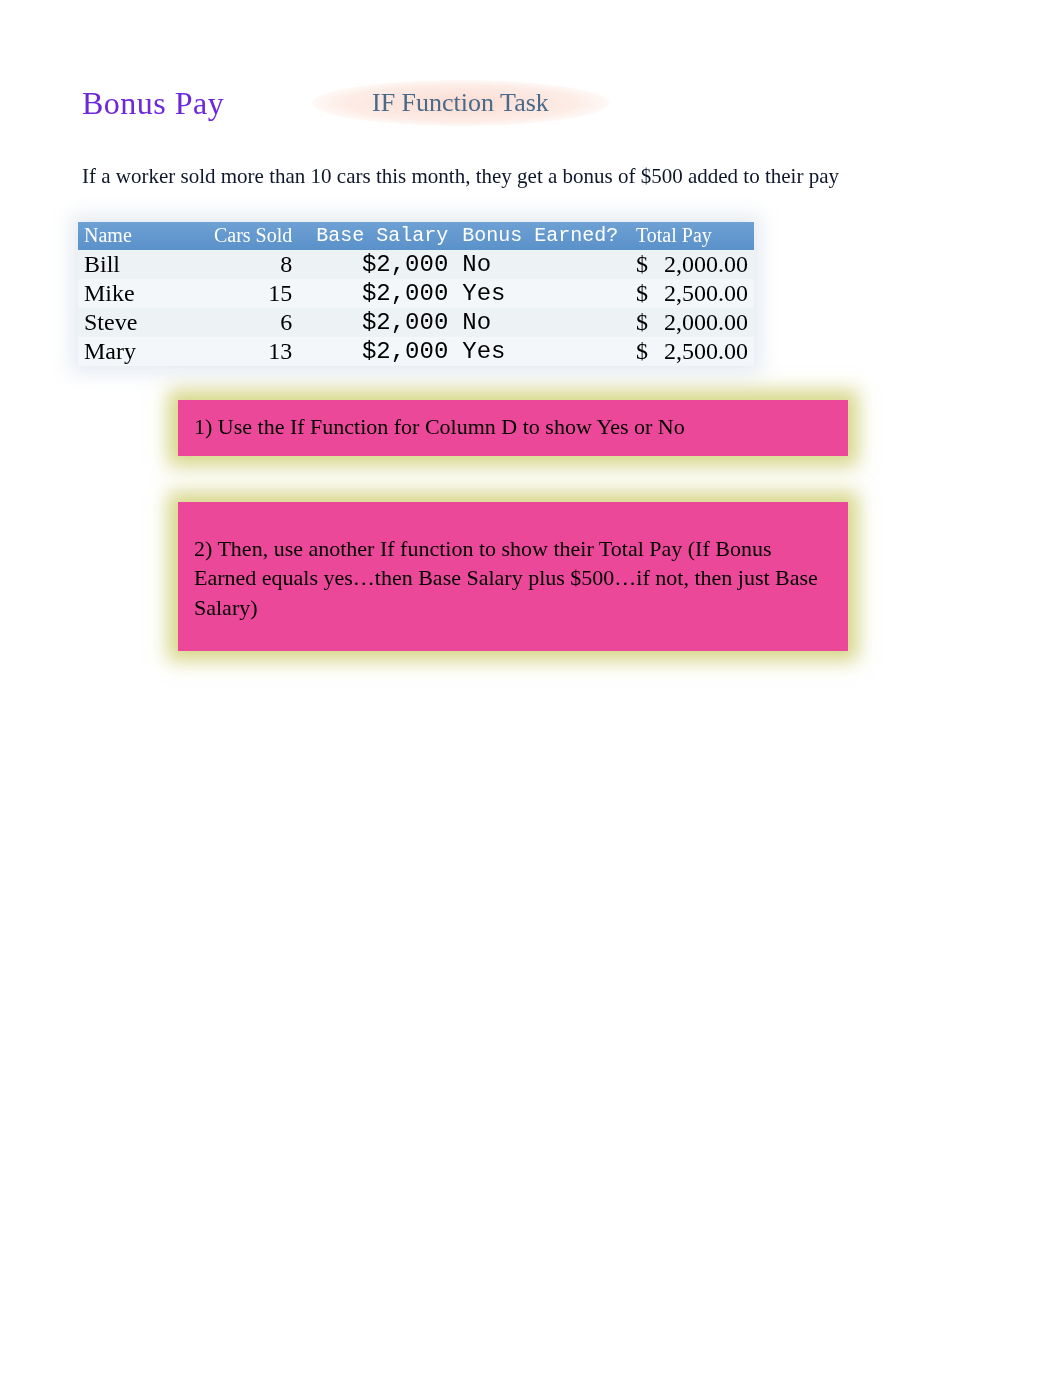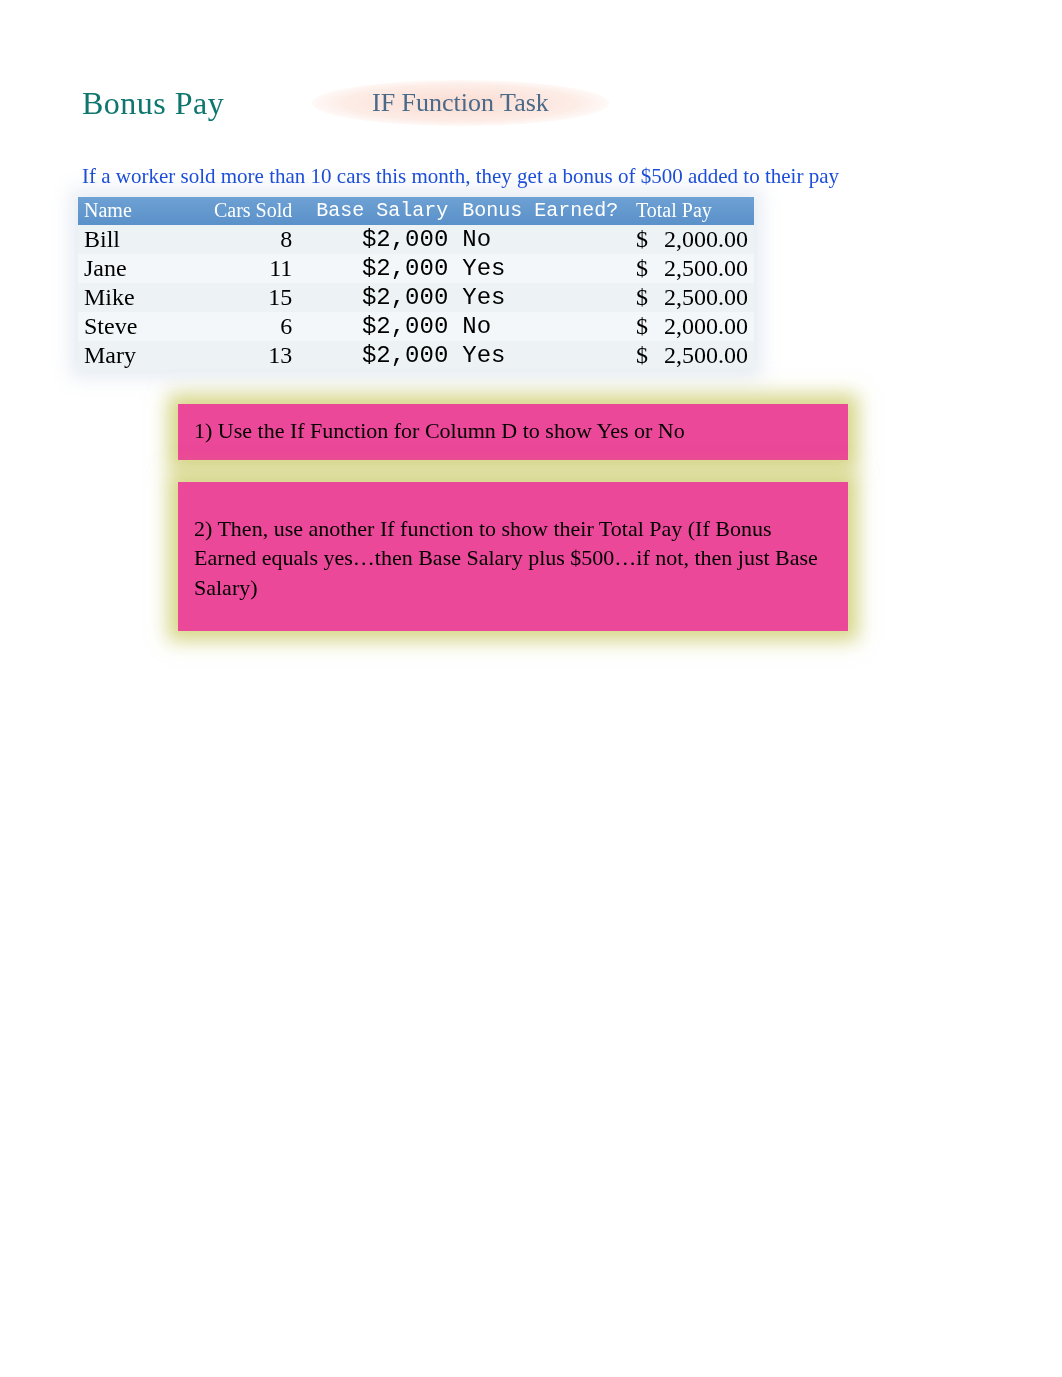--- a/index.html
+++ b/index.html
@@ -18,7 +18,7 @@
     }
     .title-main {
       font-size: 32px;
-      color: #0f766e;
+      color: #6d28d9;
       letter-spacing: 0.5px;
       width: 240px;
     }

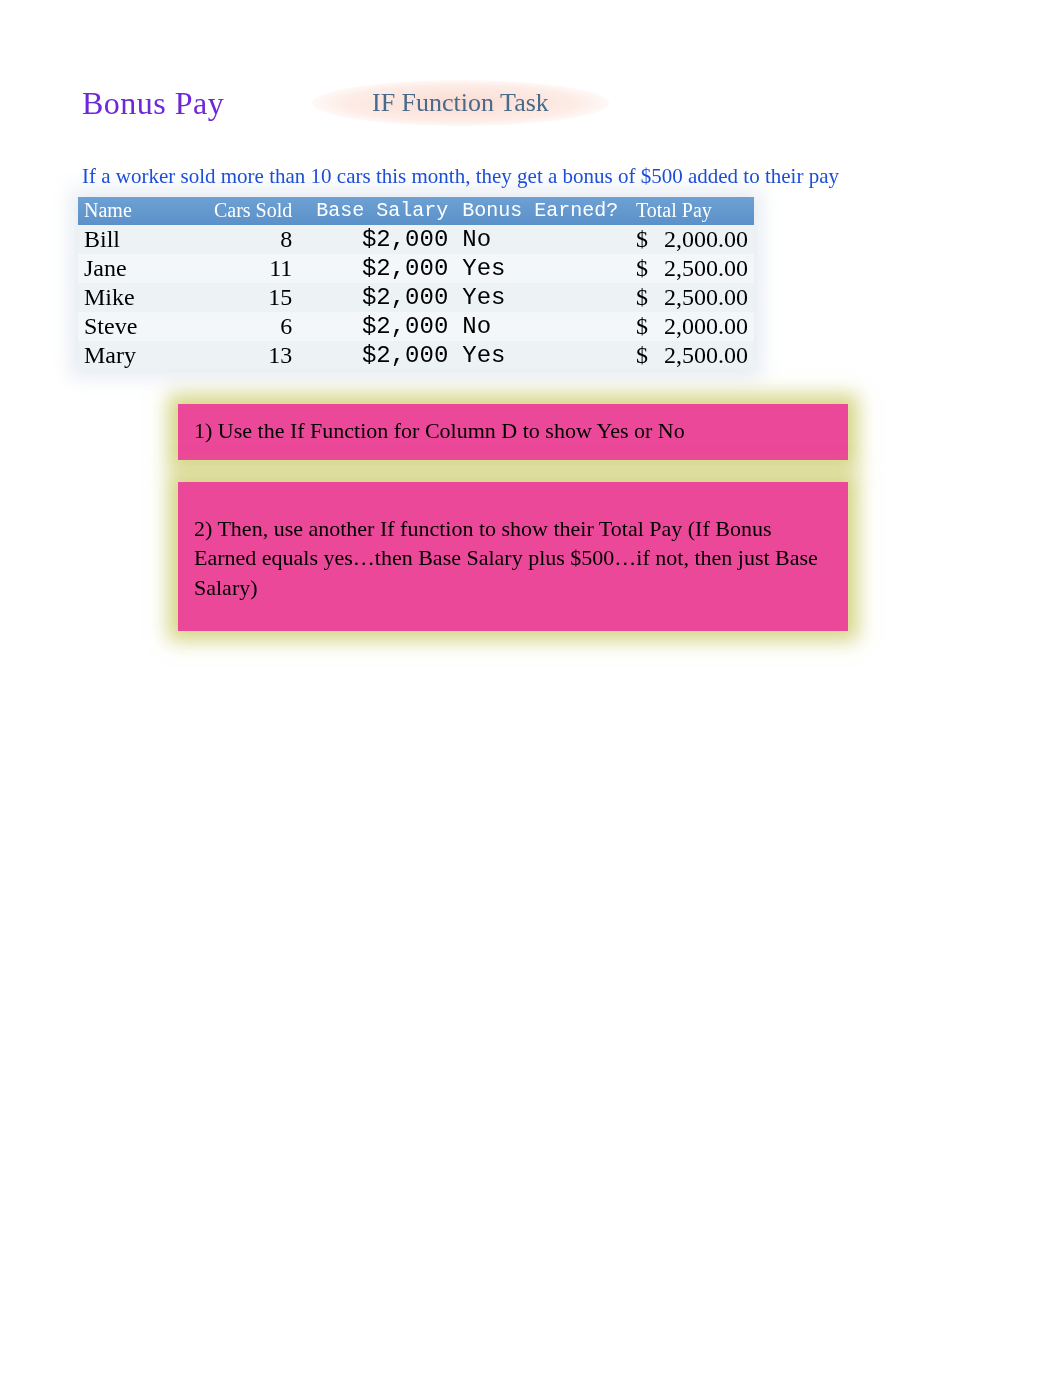--- a/index.html
+++ b/index.html
@@ -32,8 +32,8 @@
     }
     .intro {
       font-size: 21px;
-      color: #1d4ed8;
-      margin-bottom: 8px;
+      color: #0f172a;
+      margin-bottom: 33px;
     }
     .table-wrap {
       width: 676px;

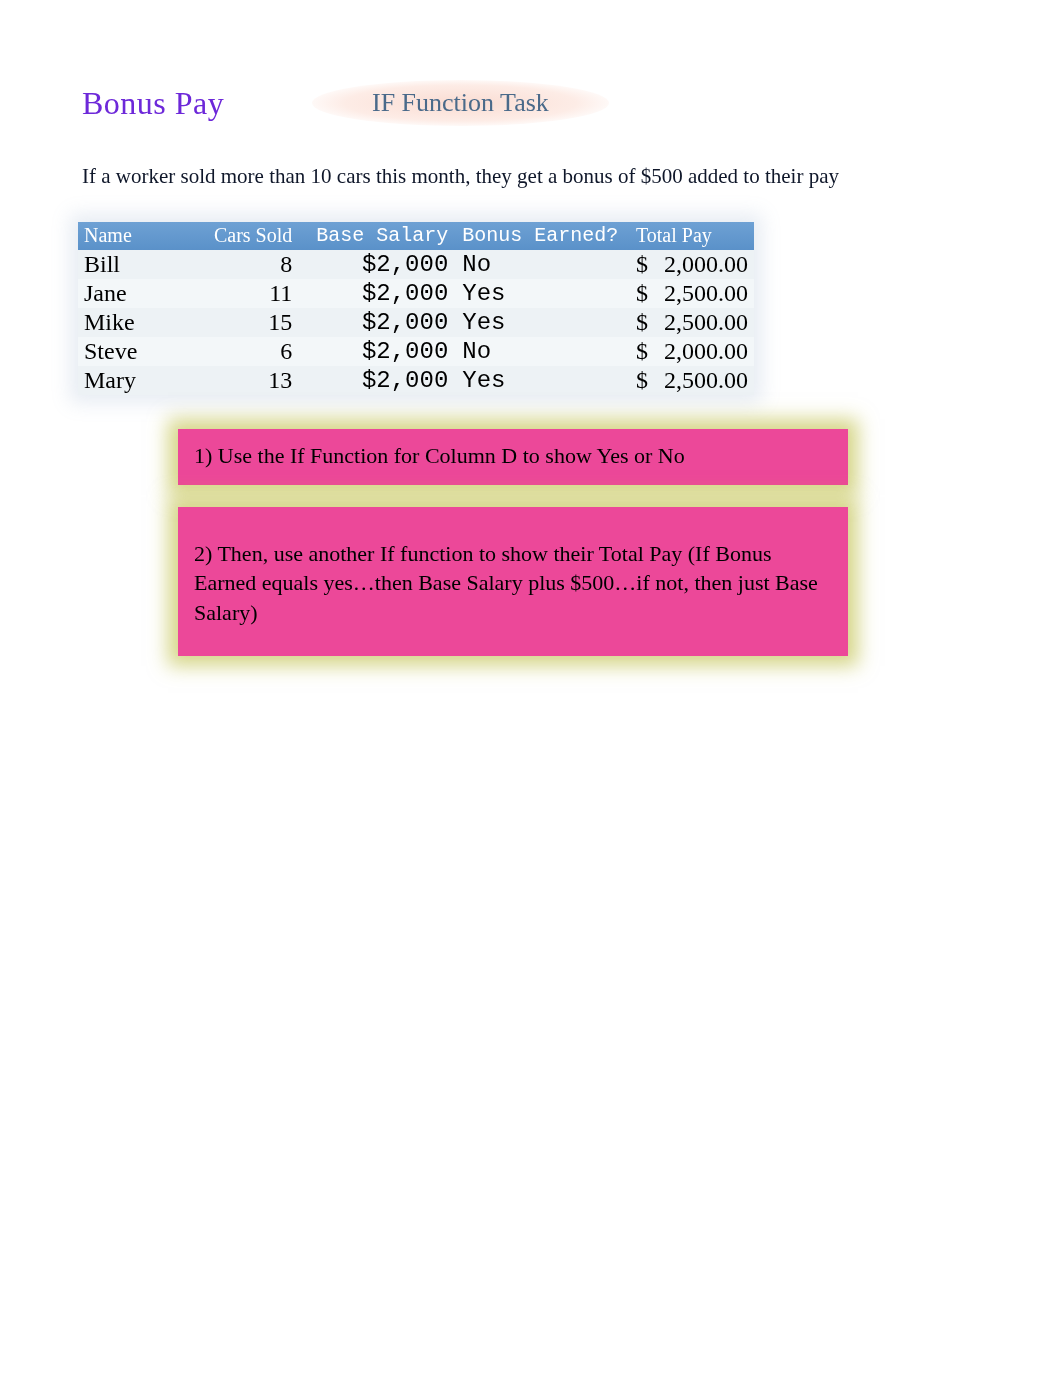--- a/index.html
+++ b/index.html
@@ -118,18 +118,6 @@
         </td>
       </tr>
       <tr>
-        <td class="col-name">Jane</td>
-        <td class="col-cars">11</td>
-        <td class="col-base">$2,000</td>
-        <td class="col-bonus">Yes</td>
-        <td class="col-totalwrap">
-          <div class="total-cell">
-            <span>$</span>
-            <span>2,500.00</span>
-          </div>
-        </td>
-      </tr>
-      <tr>
         <td class="col-name">Mike</td>
         <td class="col-cars">15</td>
         <td class="col-base">$2,000</td>

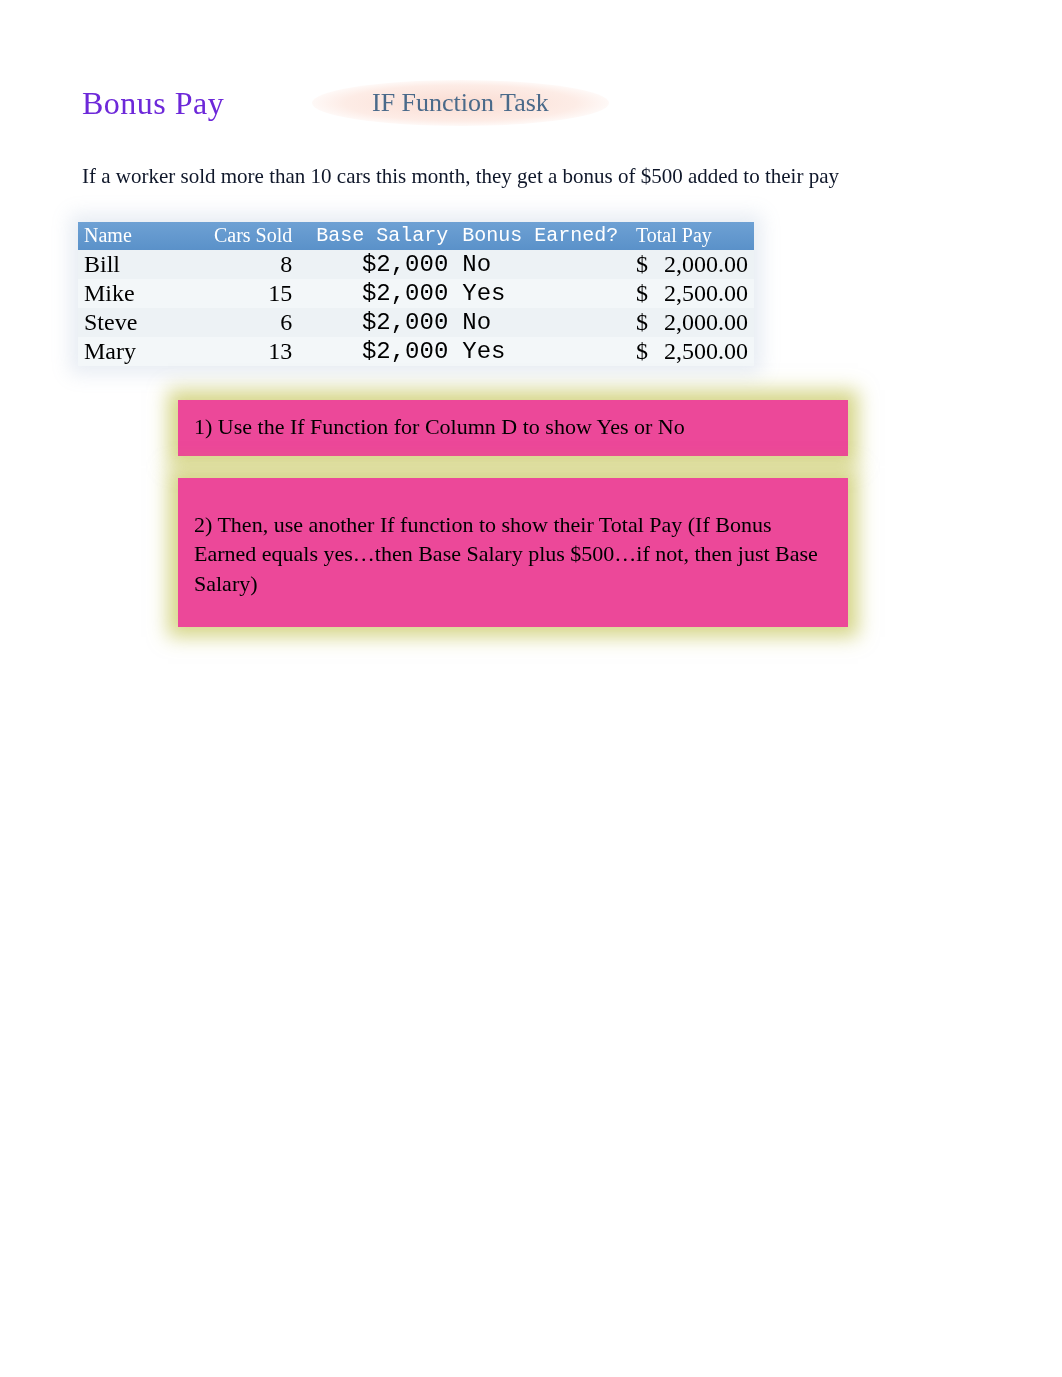--- a/index.html
+++ b/index.html
@@ -81,7 +81,7 @@
       line-height: 1.35;
     }
     .callout1 { margin-top: 34px; }
-    .callout2 { margin-top: 22px; padding-top: 32px; padding-bottom: 28px; }
+    .callout2 { margin-top: 46px; padding-top: 32px; padding-bottom: 28px; }
   </style>
 </head>
 <body>

